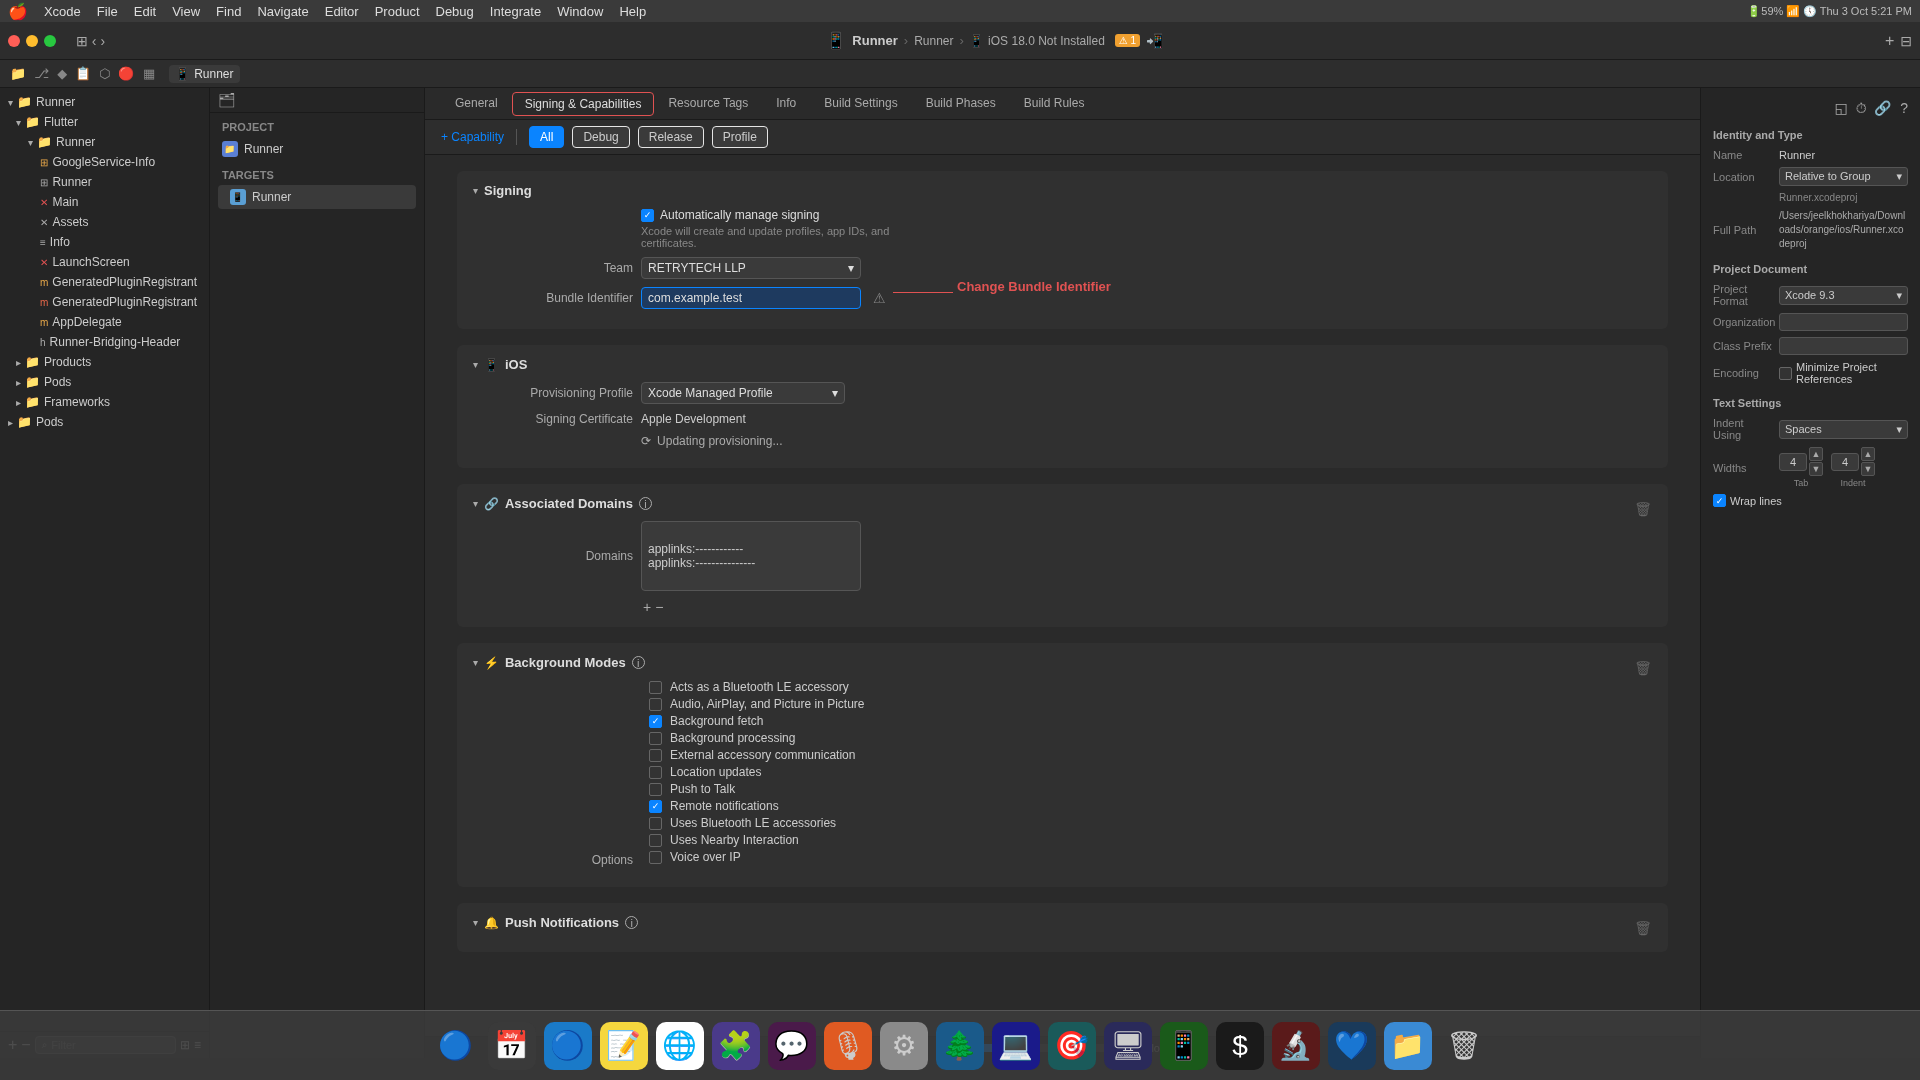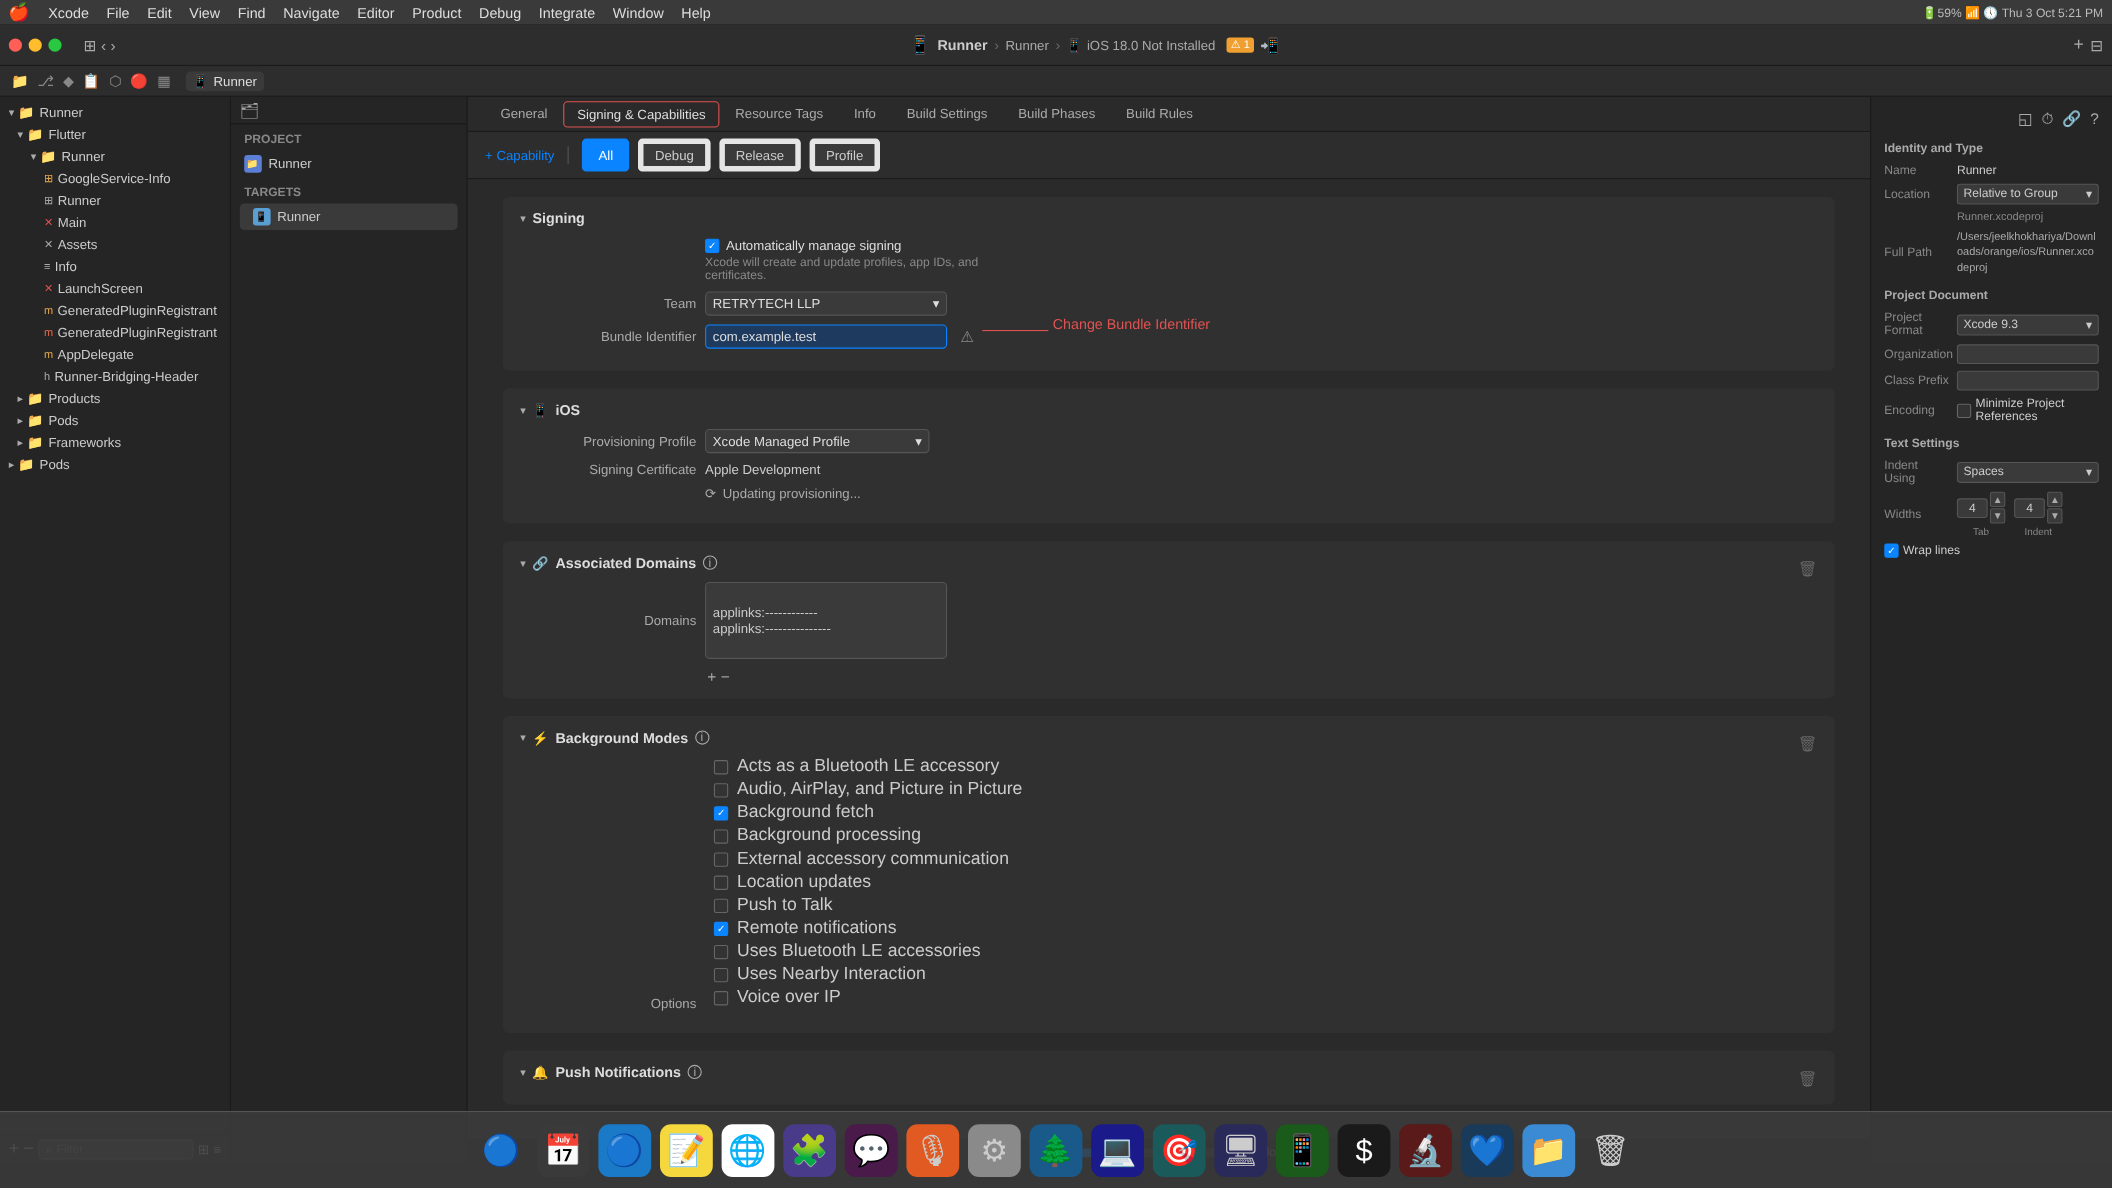--- a/index.html
+++ b/index.html
@@ -50,7 +50,7 @@
 
     
     .capability-bar { display: flex; align-items: center; gap: 8px; padding: 6px 16px; background: #2d2d2d; border-bottom: 1px solid #1a1a1a; }
-    .cap-btn { padding: 3px 10px; font-size: 12px; color: #ccc; background: #3a3a3a; border-radius: 4px; cursor: pointer; border: 5px solid #e5e5e5; }
+    .cap-btn { padding: 3px 10px; font-size: 12px; color: #ccc; background: #3a3a3a; border-radius: 4px; cursor: pointer; border: 1px solid #e5e5e5; }
     .cap-btn.active { background: #0a84ff; color: white; border-color: #0a84ff; }
 
     

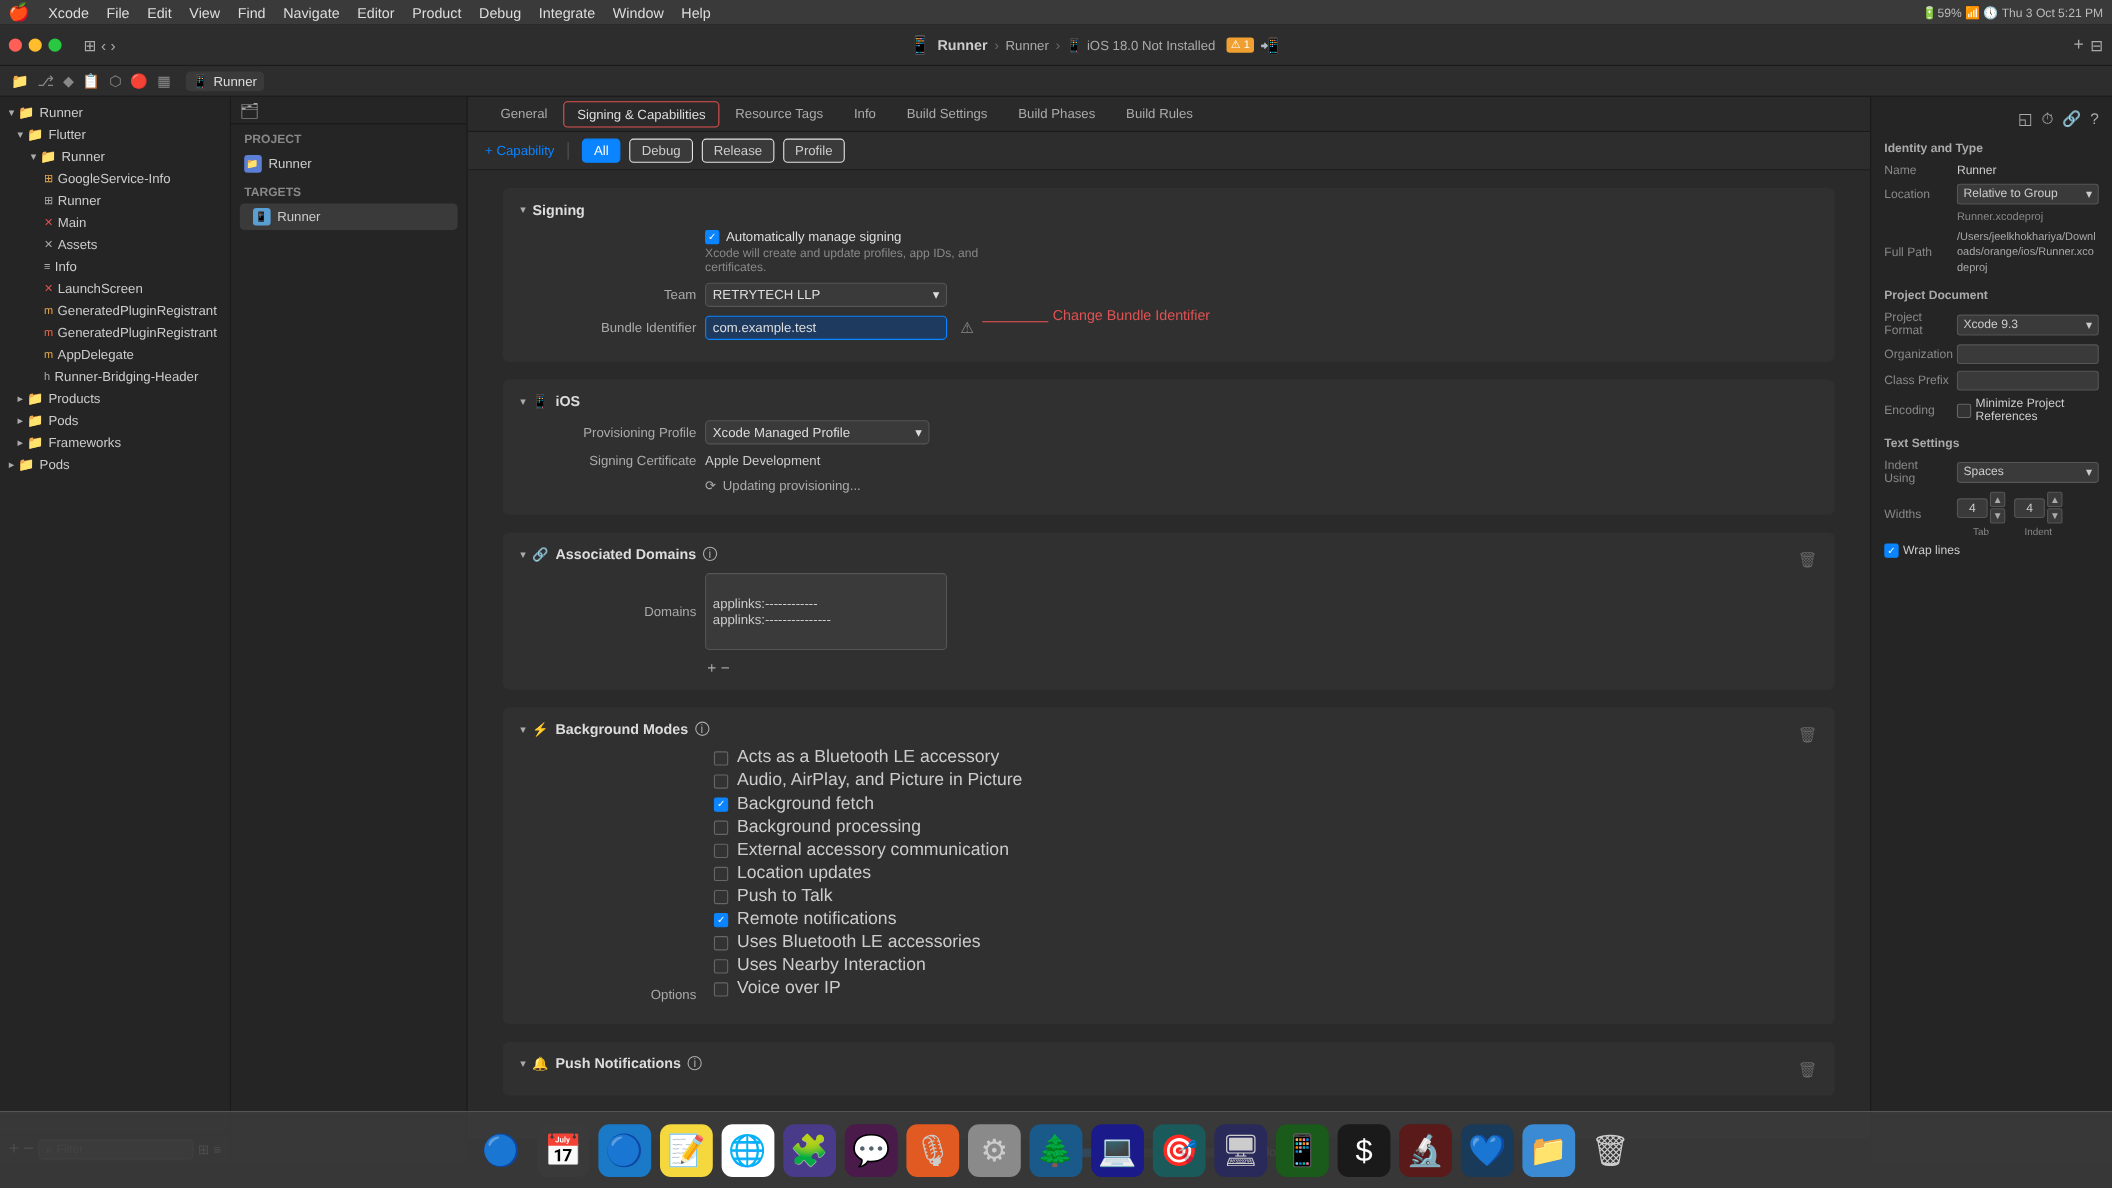--- a/index.html
+++ b/index.html
@@ -364,7 +364,7 @@
 
             <div style="position:absolute;left:420px;top:-8px;display:flex;align-items:center;gap:4px;">
               <div style="width:60px;height:1px;background:#e05252;margin-top:12px;"></div>
-              <span style="color:#e05252;font-size:13px;font-weight:400;">Change Bundle Identifier</span>
+              <span style="color:#e05252;font-size:13px;font-weight:700;">Change Bundle Identifier</span>
             </div>
           </div>
         </div>

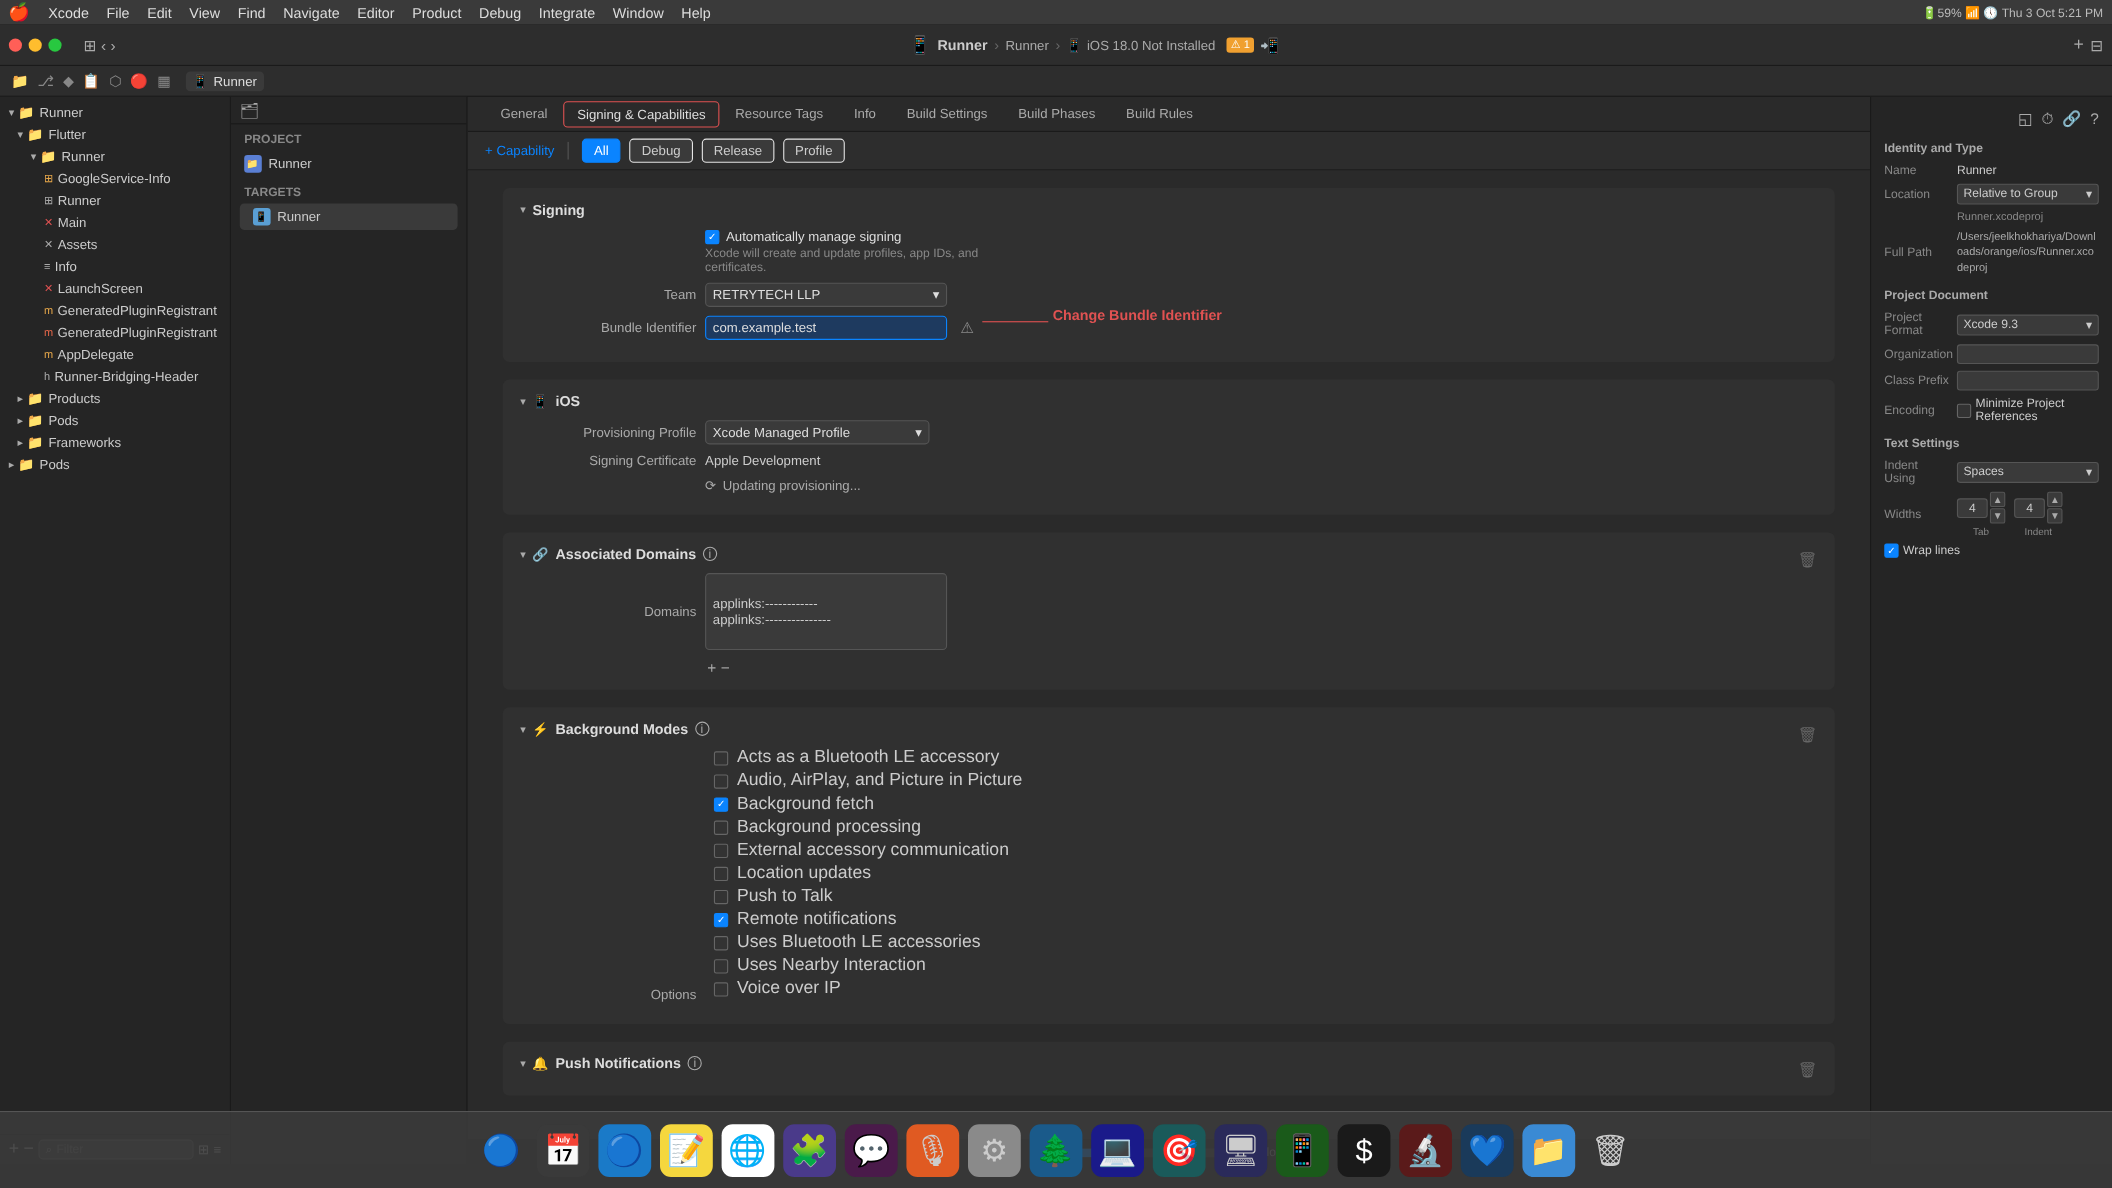--- a/index.html
+++ b/index.html
@@ -75,7 +75,7 @@
     
     .options-list { padding-left: 8px; }
     .option-item { display: flex; align-items: center; gap: 8px; margin-bottom: 3px; }
-    .option-label { color: #ccc; font-size: 16px; }
+    .option-label { color: #ccc; font-size: 12px; }
 
     
     .right-panel { width: 220px; background: #252525; border-left: 1px solid #1a1a1a; padding: 12px; overflow-y: auto; }

